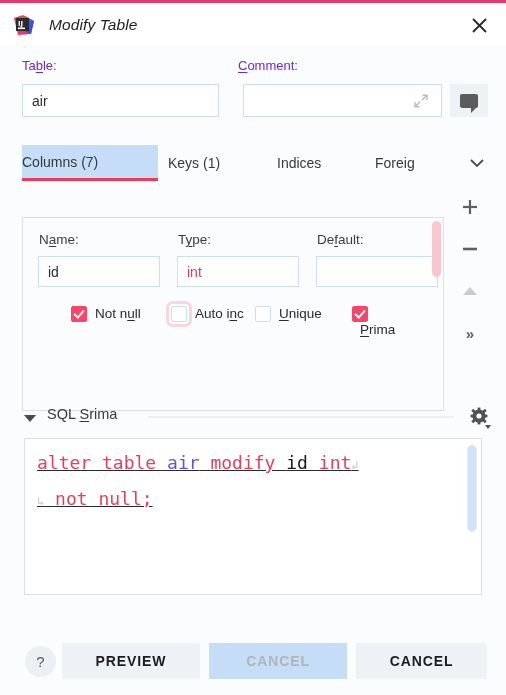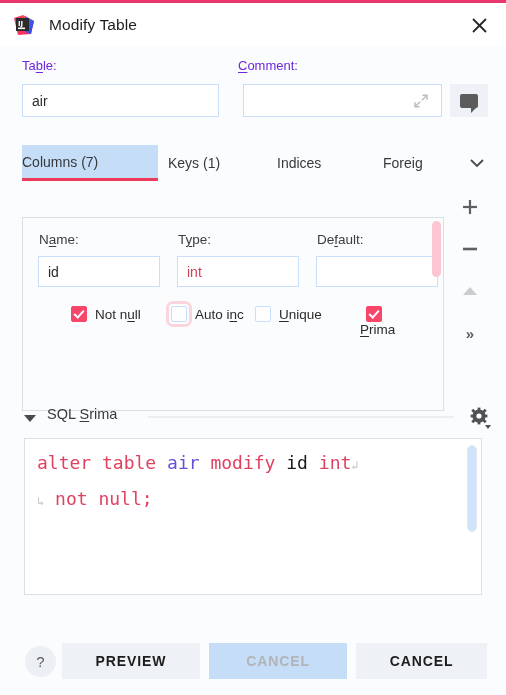--- a/index.html
+++ b/index.html
@@ -47,6 +47,7 @@
     font-size: 15.5px;
     color: #1f1f1f;
     letter-spacing: 0.1px;
+    font-style: italic;
   }
   .close-btn {
     position: absolute;

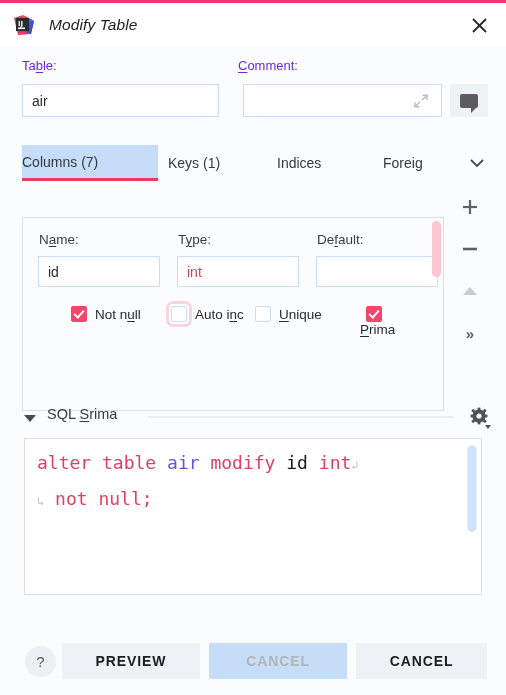--- a/index.html
+++ b/index.html
@@ -487,7 +487,7 @@
     <div class="tab" style="left:277px; width:90px;">
       <span>Indices</span>
     </div>
-    <div class="tab" style="left:375px; width:70px; justify-content:flex-start;margin-left:8px;">
+    <div class="tab" style="left:375px; width:70px; justify-content:flex-start;">
       <span>Foreig</span>
     </div>
     <span class="tab-chevron">

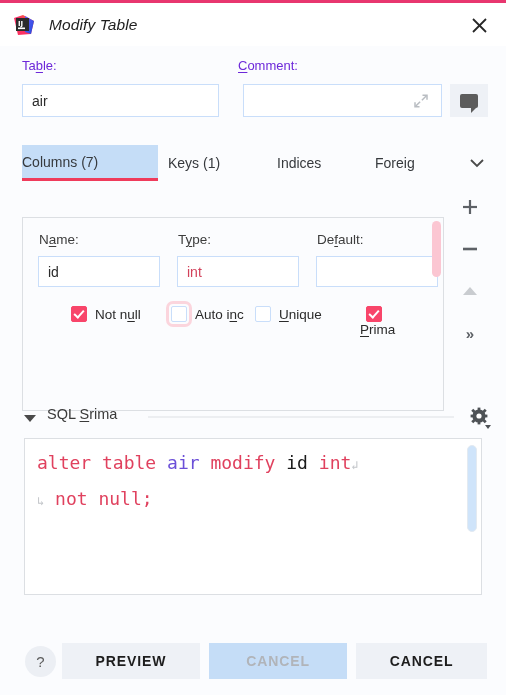--- a/index.html
+++ b/index.html
@@ -214,7 +214,6 @@
     position: absolute;
     top: 0;
     display: flex;
-    align-items: center;
     cursor: pointer;
     white-space: nowrap;
   }

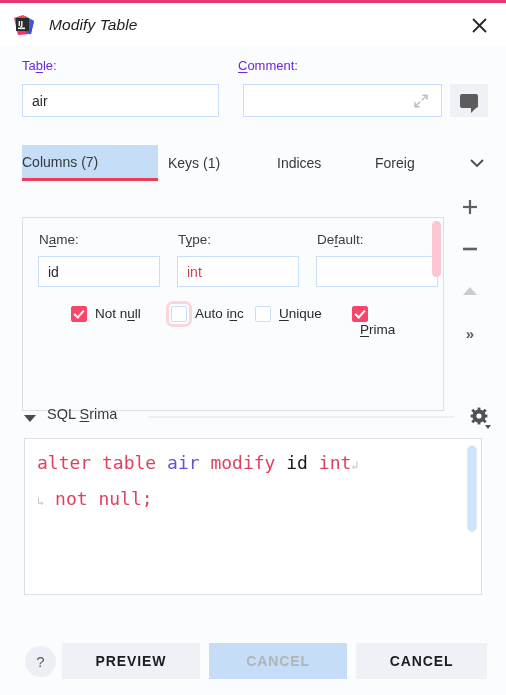--- a/index.html
+++ b/index.html
@@ -306,6 +306,7 @@
     border: 1px solid #dcdfe3;
     box-sizing: border-box;
     overflow: hidden;
+    text-decoration: underline;
   }
   .code {
     font-family: "DejaVu Sans Mono", monospace;

